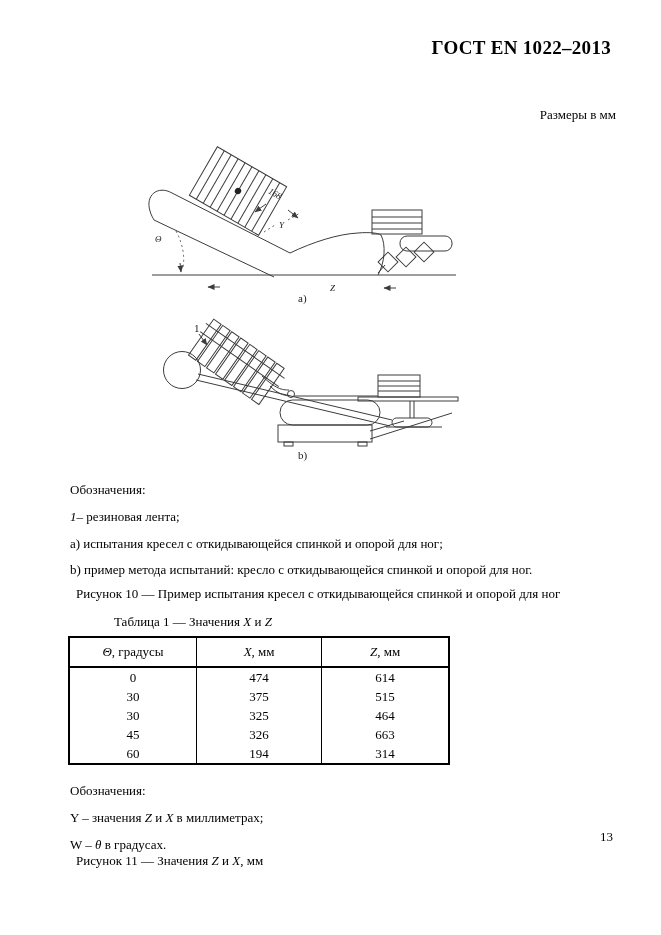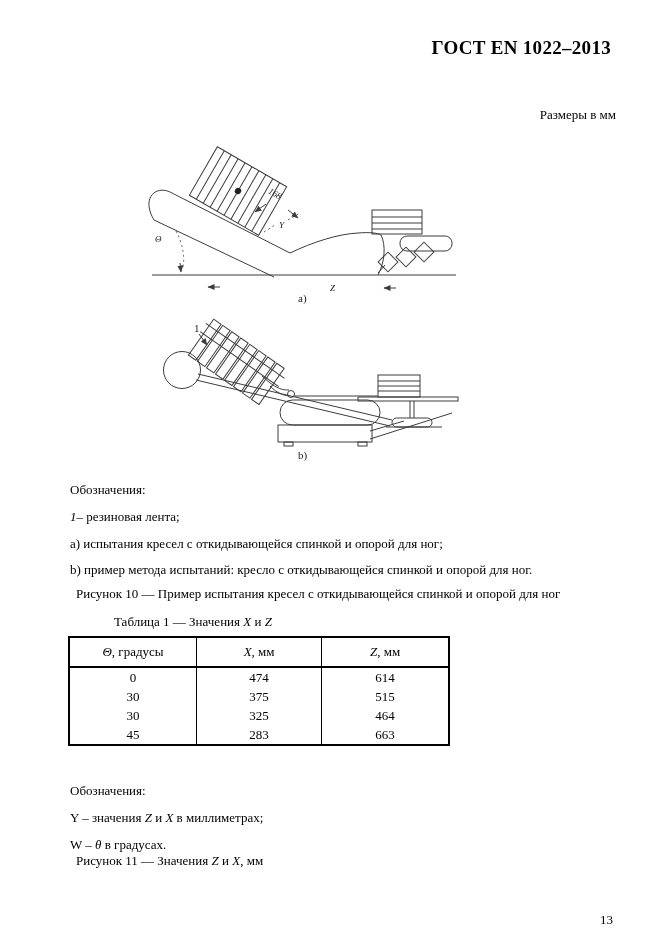--- a/index.html
+++ b/index.html
@@ -225,7 +225,7 @@
       </tr>
     <tr>
         <td>45</td>
-        <td>283</td>
+        <td>326</td>
         <td>663</td>
       </tr>
   </tbody>

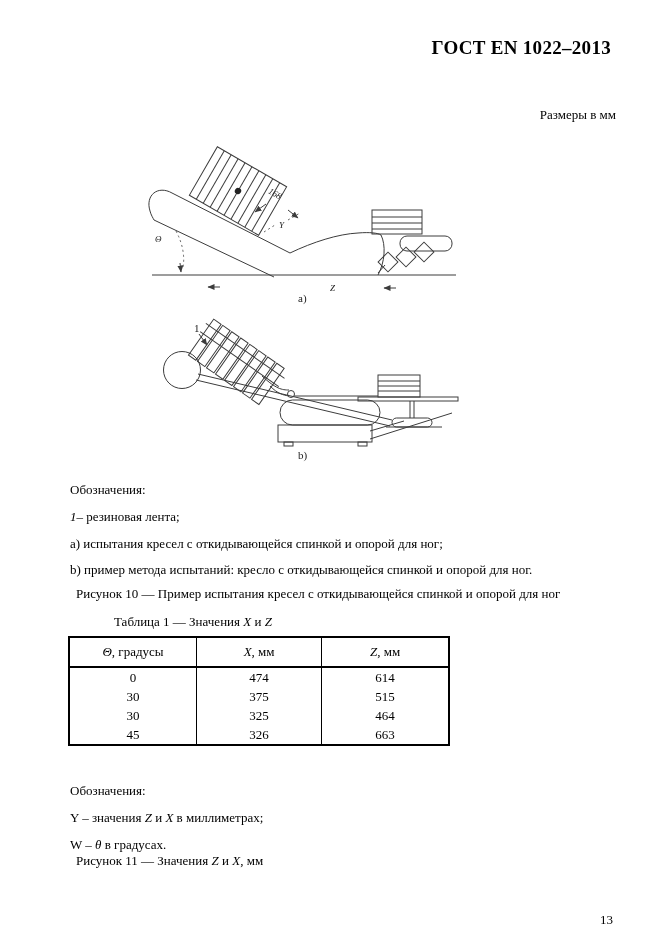--- a/index.html
+++ b/index.html
@@ -228,6 +228,11 @@
         <td>326</td>
         <td>663</td>
       </tr>
+    <tr>
+        <td>60</td>
+        <td>194</td>
+        <td>314</td>
+      </tr>
   </tbody>
 </table>
 

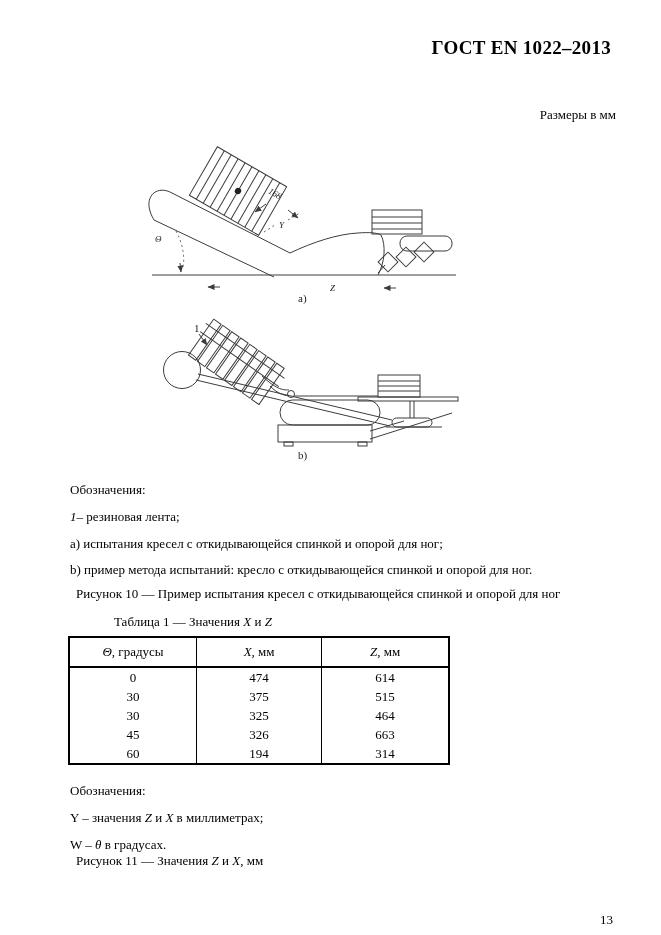--- a/index.html
+++ b/index.html
@@ -51,7 +51,7 @@
   table.t1 col.c1 { width: 128px; }
   table.t1 col.c2 { width: 126px; }
   table.t1 col.c3 { width: 128px; }
-  .page-num { top: 912px; right: 48px; font-size: 13px; text-align: center; }
+  .page-num { top: 829px; right: 48px; font-size: 13px; text-align: center; }
 </style>
 </head>
 <body>

